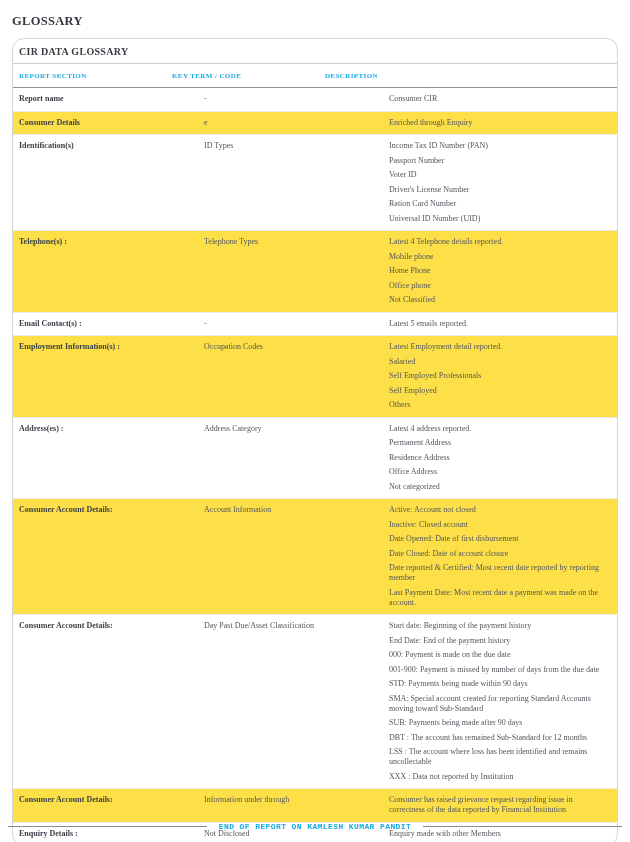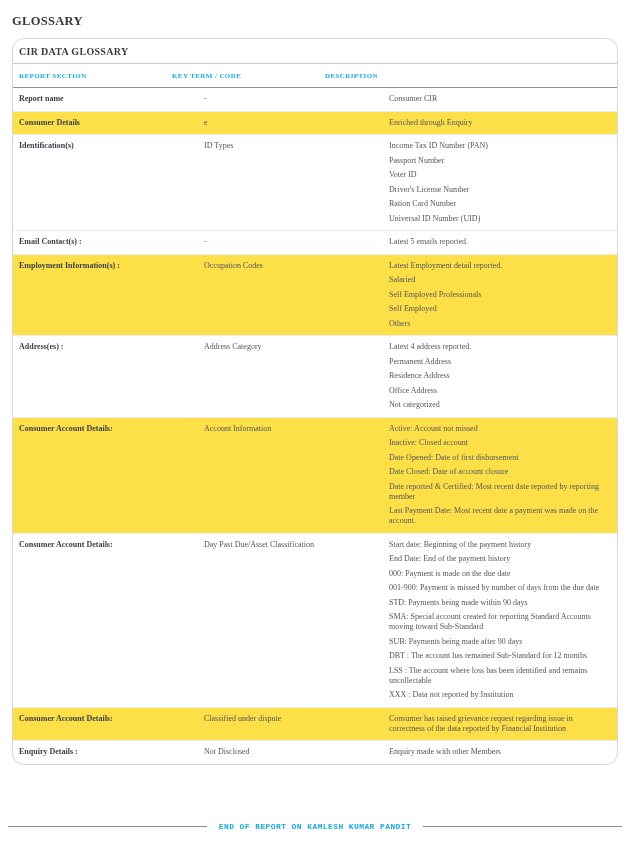--- a/index.html
+++ b/index.html
@@ -140,6 +140,17 @@
             <div class="desc-line">Universal ID Number (UID)</div>
           </div>
         </div>
+        <div class="grid-row body-row alt">
+          <div class="cell cell-section">Telephone(s) :</div>
+          <div class="cell cell-key">Telephone Types</div>
+          <div class="cell cell-desc">
+            <div class="desc-line">Latest 4 Telephone details reported.</div>
+            <div class="desc-line">Mobile phone</div>
+            <div class="desc-line">Home Phone</div>
+            <div class="desc-line">Office phone</div>
+            <div class="desc-line">Not Classified</div>
+          </div>
+        </div>
         <div class="grid-row body-row">
           <div class="cell cell-section">Email Contact(s) :</div>
           <div class="cell cell-key">-</div>

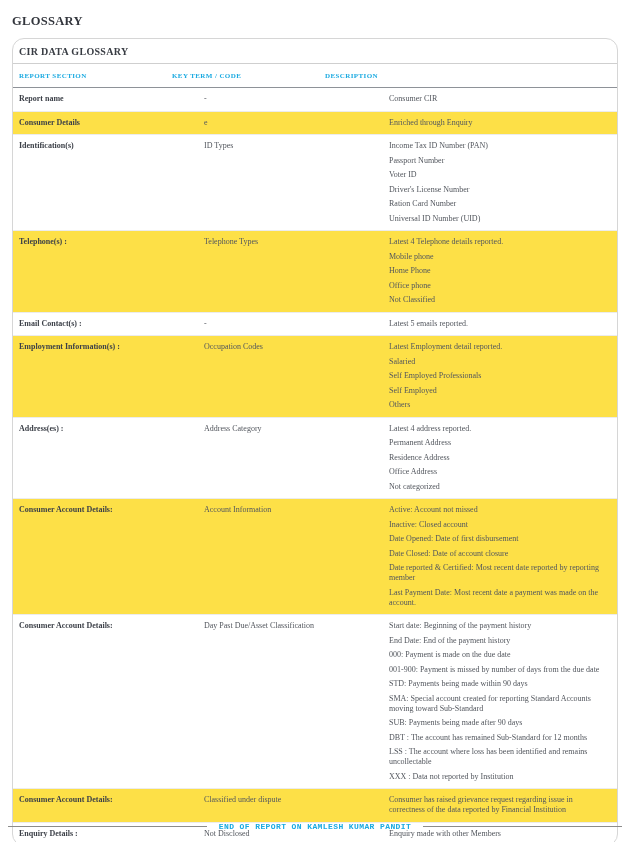--- a/index.html
+++ b/index.html
@@ -184,7 +184,7 @@
           <div class="cell cell-section">Consumer Account Details:</div>
           <div class="cell cell-key">Account Information</div>
           <div class="cell cell-desc">
-            <div class="desc-line">Active: Account not missed</div>
+            <div class="desc-line">Active: Account not closed</div>
             <div class="desc-line">Inactive: Closed account</div>
             <div class="desc-line">Date Opened: Date of first disbursement</div>
             <div class="desc-line">Date Closed: Date of account closure</div>

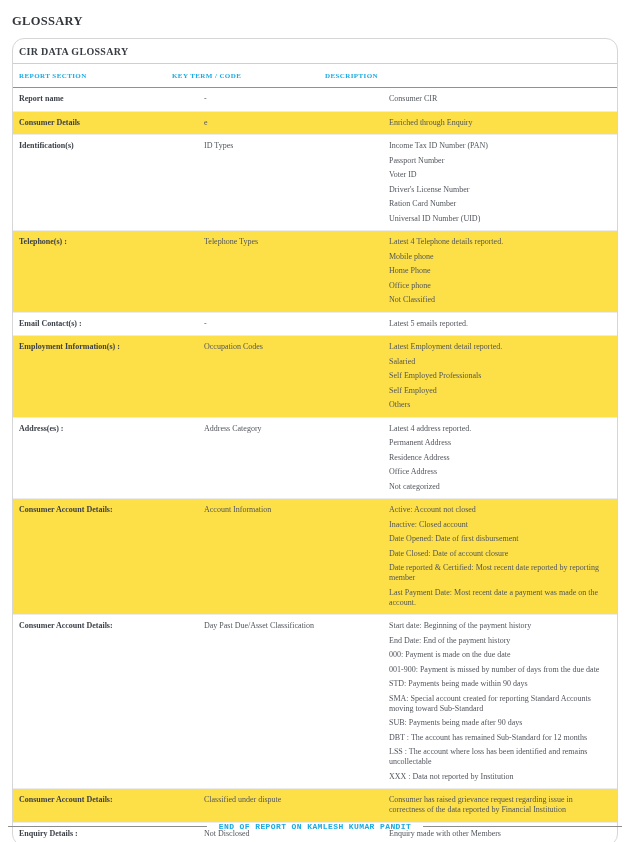--- a/index.html
+++ b/index.html
@@ -210,7 +210,7 @@
         </div>
         <div class="grid-row body-row alt">
           <div class="cell cell-section">Consumer Account Details:</div>
-          <div class="cell cell-key">Classified under dispute</div>
+          <div class="cell cell-key">Information under through</div>
           <div class="cell cell-desc">
             <div class="desc-line">Consumer has raised grievance request regarding issue in correctness of the data reported by Financial Institution</div>
           </div>

